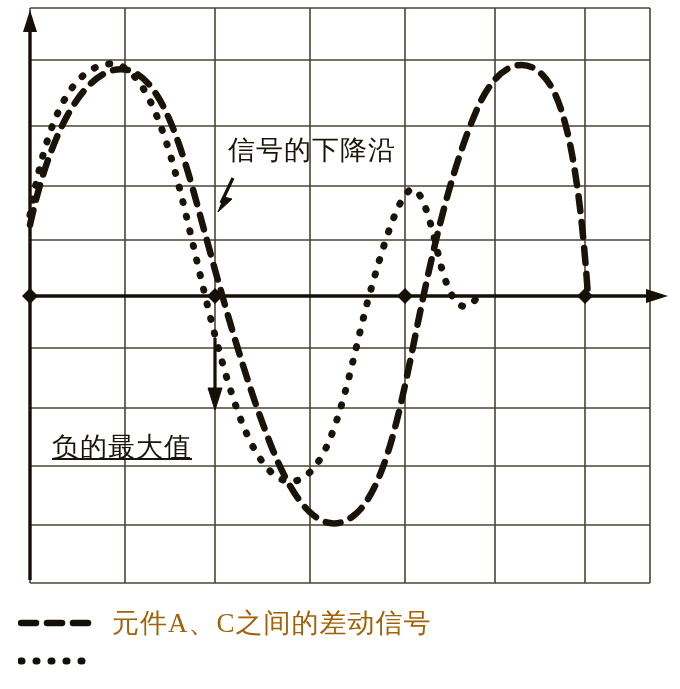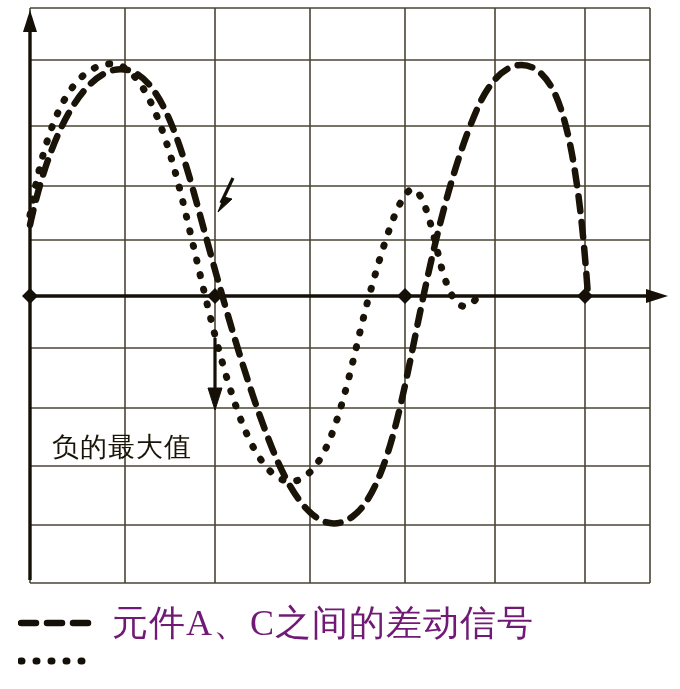--- a/index.html
+++ b/index.html
@@ -128,6 +128,7 @@
     </g>
   </svg>
 
+  <div class="anno anno-falling">信号的下降沿</div>
 
   <div class="anno anno-negmax">负的最大值</div>
 

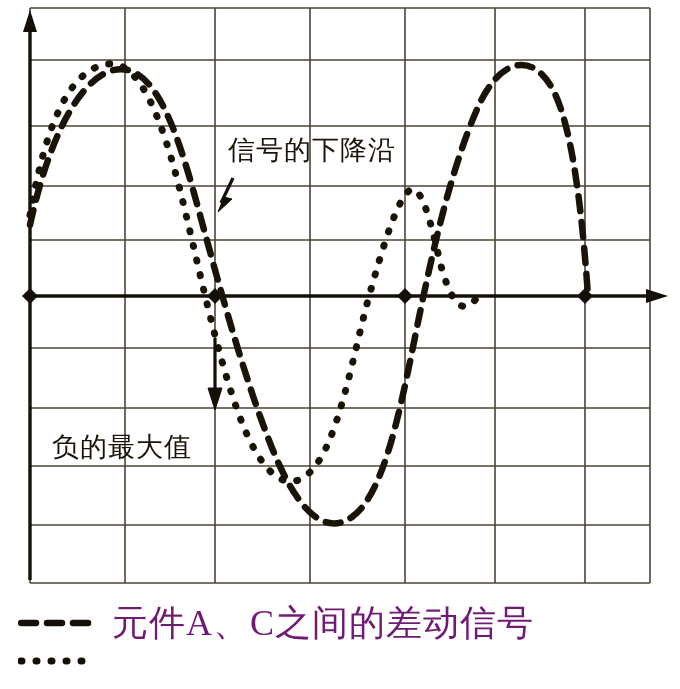--- a/index.html
+++ b/index.html
@@ -36,7 +36,7 @@
     white-space: nowrap;
   }
   .anno-falling { left: 228px; top: 132px; }
-  .anno-negmax  { left: 52px;  top: 429px; }
+  .anno-negmax  { left: 52px;  top: 429px; text-decoration: underline; }
   .legend {
     position: absolute;
     left: 0;

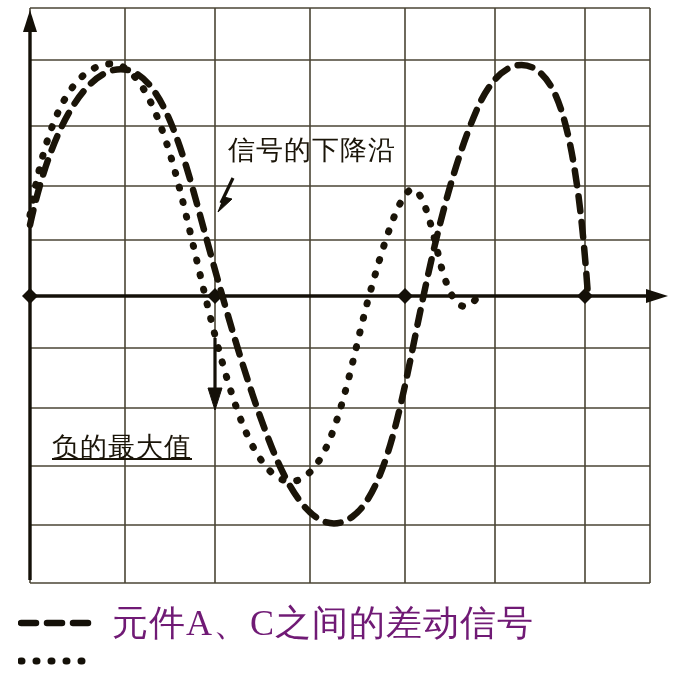--- a/index.html
+++ b/index.html
@@ -59,9 +59,9 @@
   }
   .legend-label {
     font-family: "Liberation Serif", serif;
-    font-size: 36px;
+    font-size: 27px;
     letter-spacing: 1px;
-    color: #701a75;
+    color: #a16207;
     white-space: nowrap;
   }
 </style>

